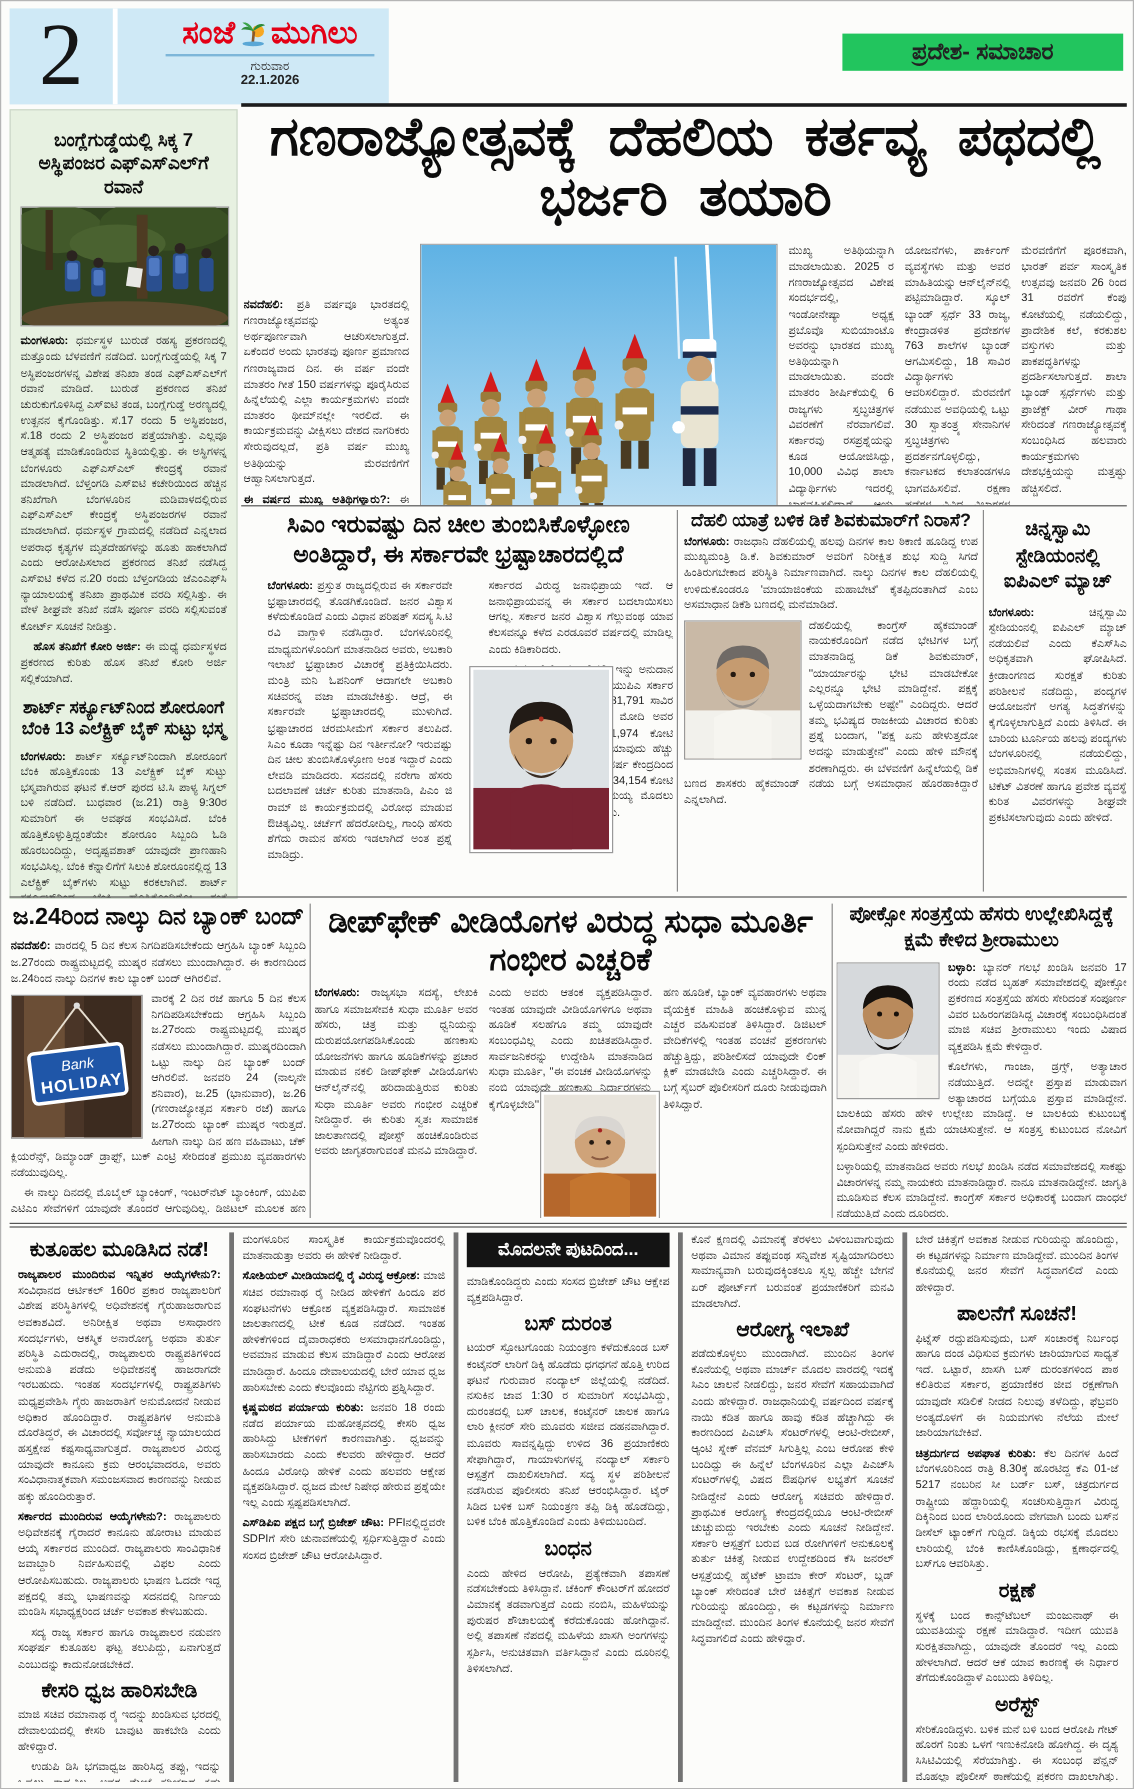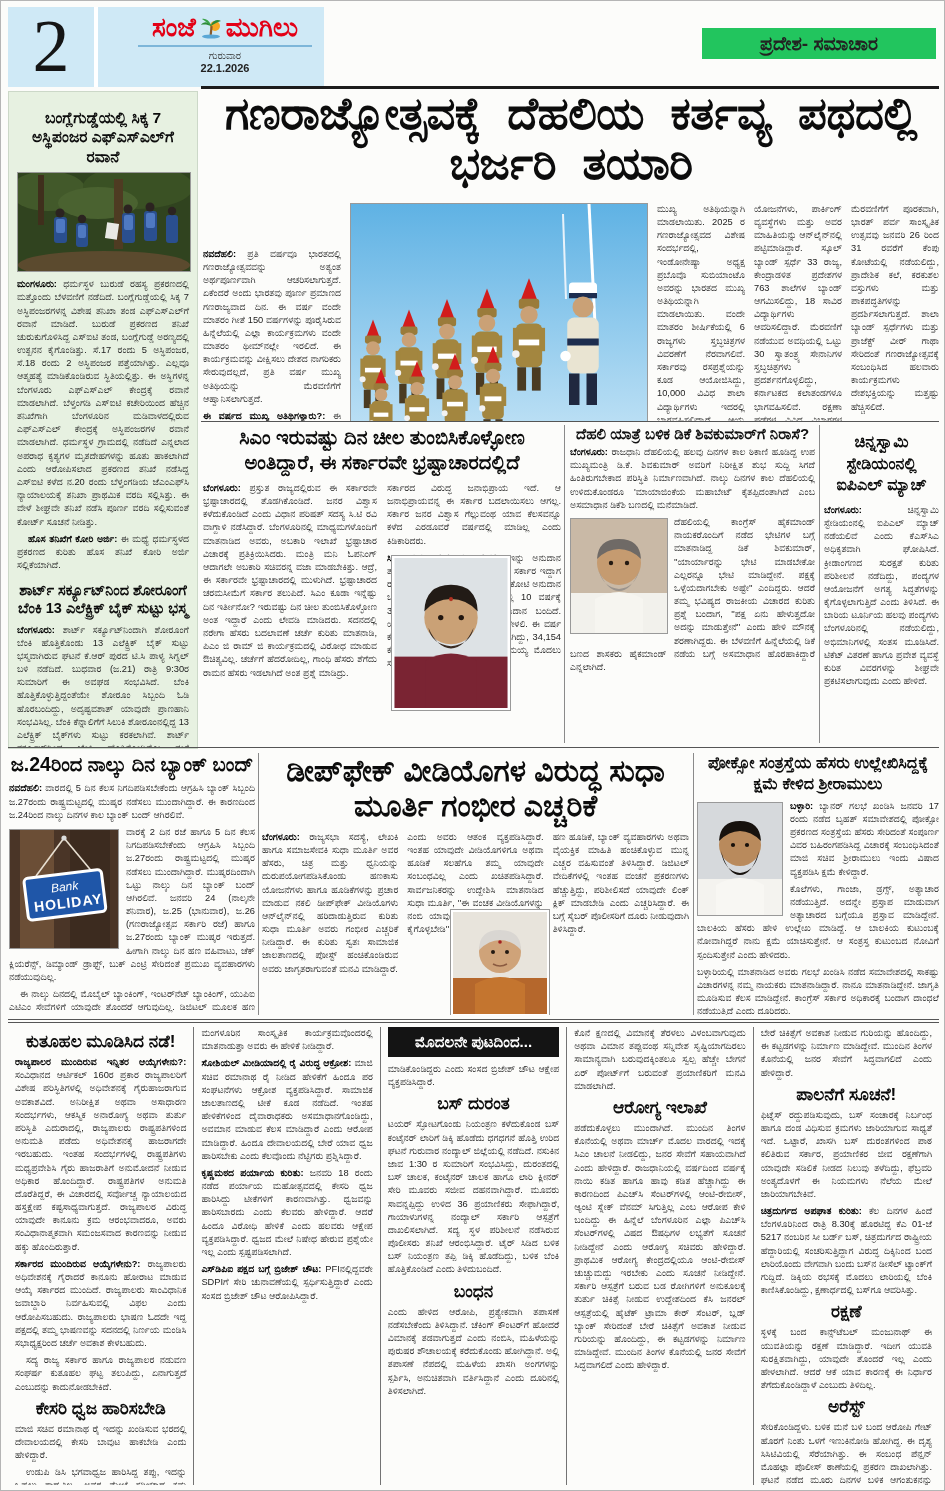--- a/index.html
+++ b/index.html
@@ -45,7 +45,7 @@
   .cm{position:absolute;left:202px;top:424px;width:358px;height:318px;overflow:hidden;}
   .cm h2{font-size:19.5px;line-height:1.28;text-align:center;margin:0 0 7px;}
   .cm .cols{display:flex;gap:10px;height:244px;overflow:hidden;}
-  .cm .c{flex:1;}
+  .cm .c{flex:1;margin-left:20px;}
   .cm .portrait{position:absolute;left:188px;top:130px;width:114px;height:150px;padding:2px;}
   .dks{position:absolute;left:569px;top:424px;width:245px;height:318px;overflow:hidden;}
   .dks .kicker{font-size:15px;font-weight:800;text-align:center;margin:0 0 3px;color:#111;}

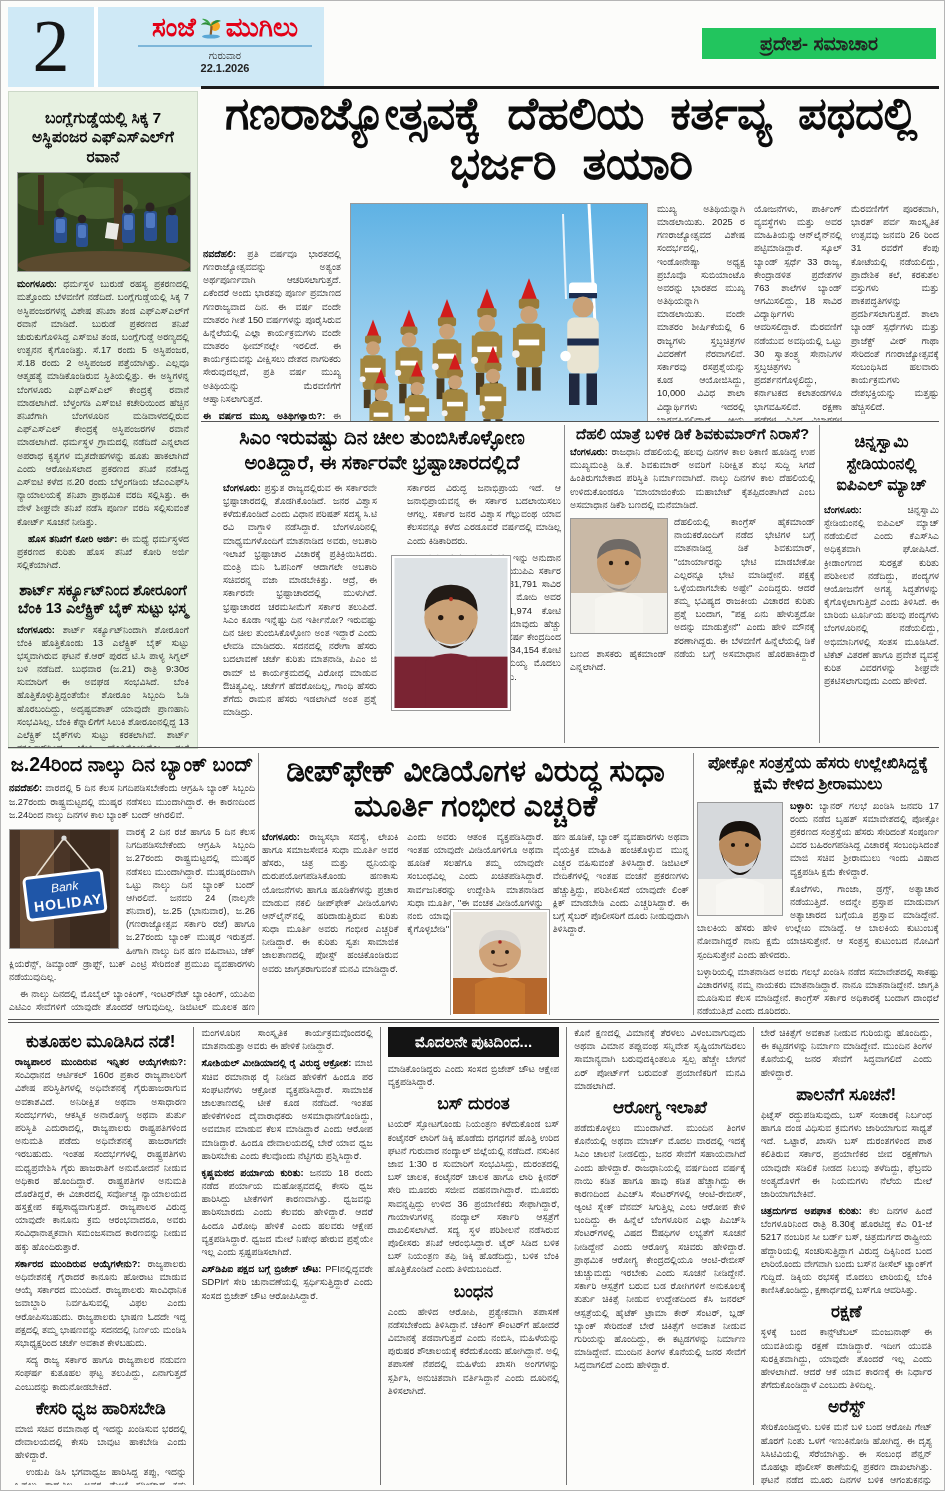--- a/index.html
+++ b/index.html
@@ -58,7 +58,7 @@
   .bank h2{font-size:19.5px;line-height:1.2;text-align:center;margin:0 0 6px;}
   .bank .holiday{float:left;width:108px;height:118px;margin:3px 7px 2px 0;}
   .deep{position:absolute;left:261px;top:752px;width:427px;height:262px;overflow:hidden;}
-  .deep h2{font-size:30px;line-height:1.18;text-align:center;margin:0 0 7px;}
+  .deep h2{font-size:26px;line-height:1.18;text-align:center;margin:0 0 7px;}
   .deep .cols{display:flex;gap:9px;height:198px;overflow:hidden;}
   .deep .c{flex:1;}
   .deep .portrait{position:absolute;left:188px;top:156px;width:94px;height:102px;padding:2px;}

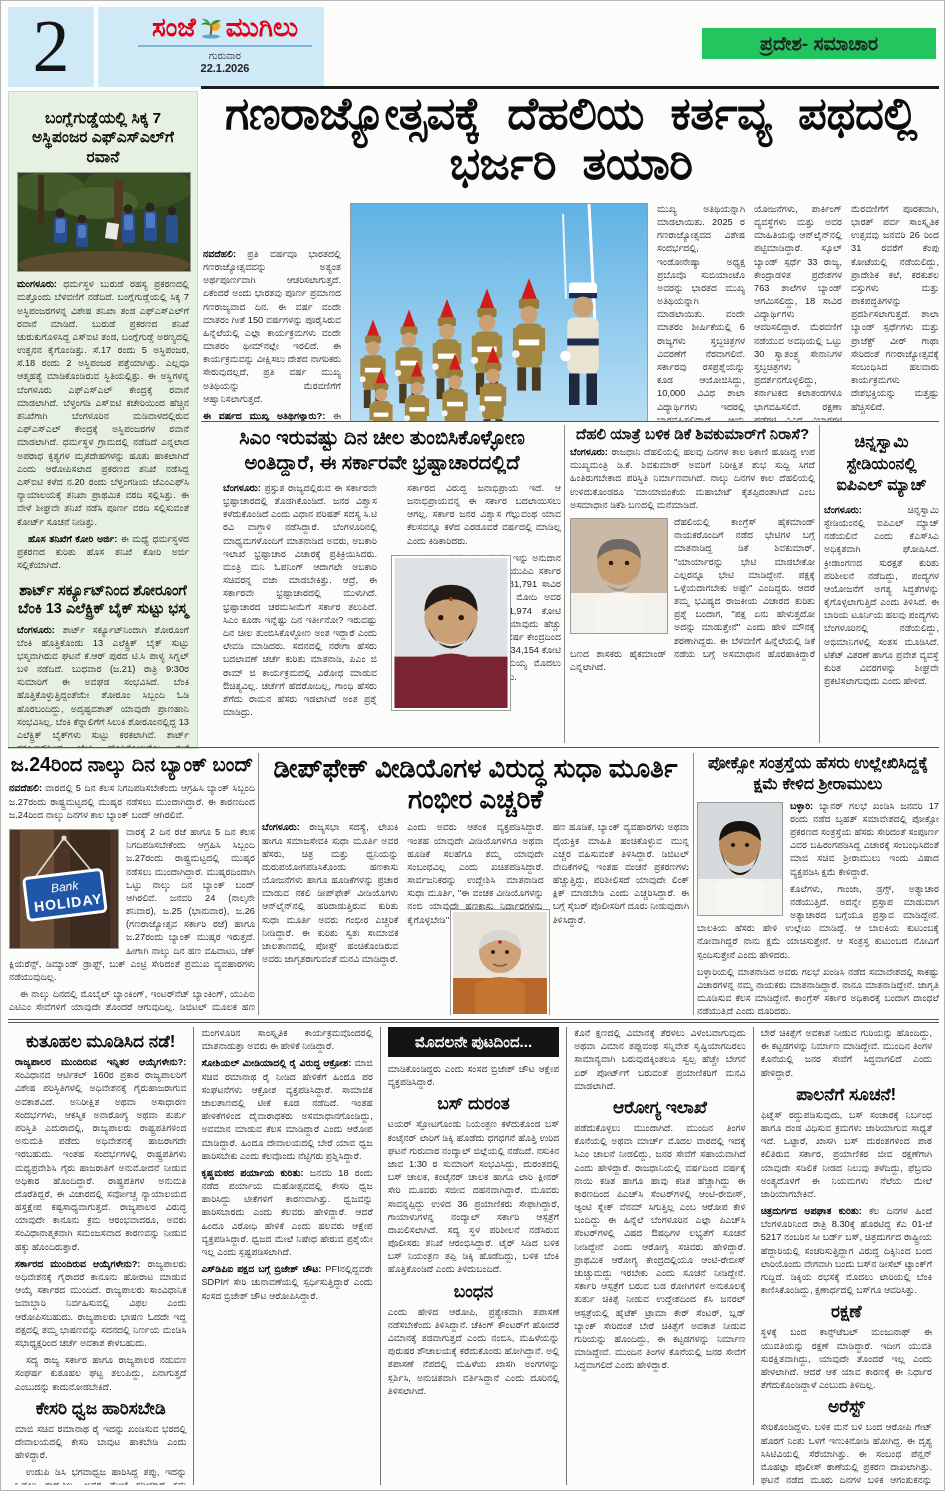--- a/index.html
+++ b/index.html
@@ -67,7 +67,7 @@
   .sri .portrait{float:left;width:84px;height:112px;margin:2px 7px 2px 0;}
   
   .bottom{position:absolute;left:7px;top:1026px;width:931px;height:458px;display:flex;}
-  .bcol{flex:1;padding:0 7px;overflow:hidden;border-right:1px solid #737373;}
+  .bcol{flex:1;padding:0 7px;overflow:hidden;border-right:4px solid #737373;}
   .bcol:last-child{border-right:none;}
   .bcol h3{font-size:17px;text-align:center;margin:5px 0 4px;}
   .banner{background:#141414;color:#fff;text-align:center;font-size:15px;font-weight:bold;

